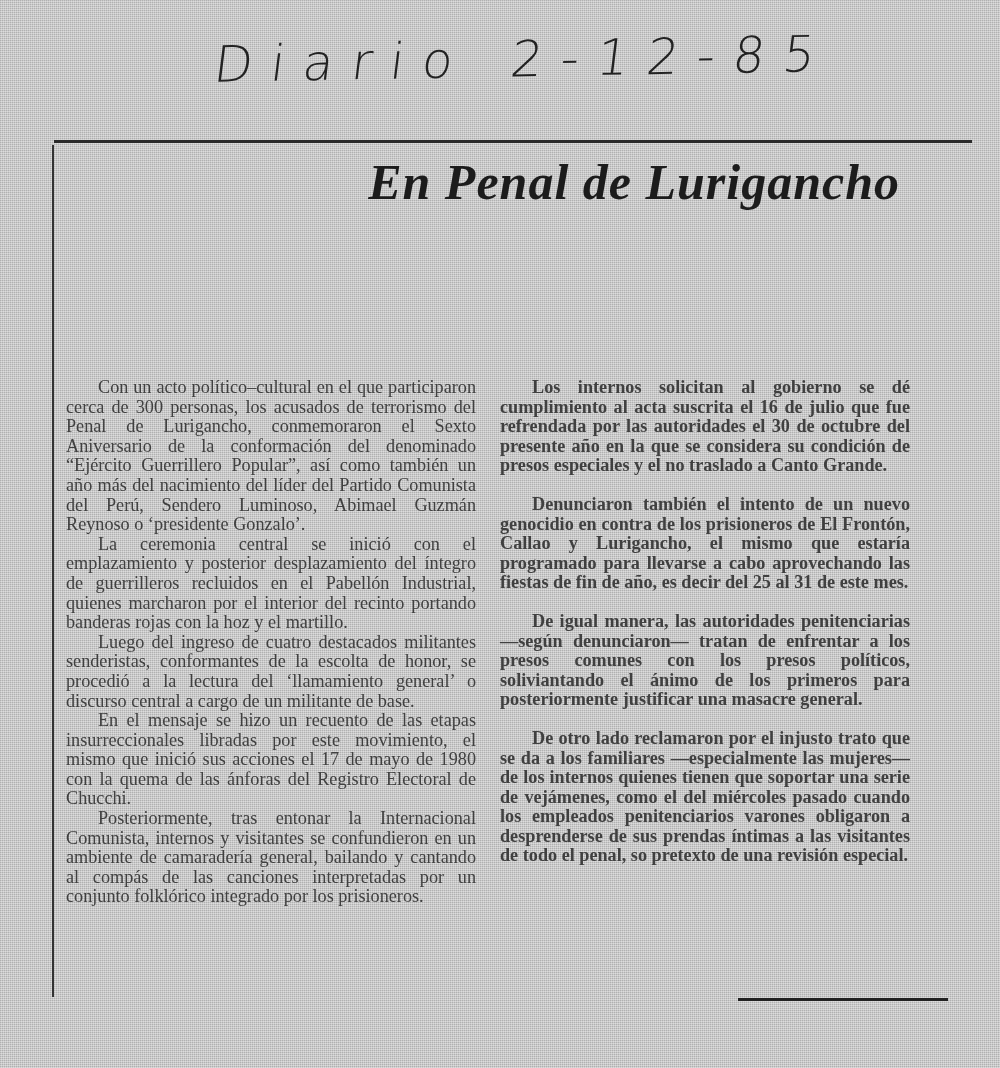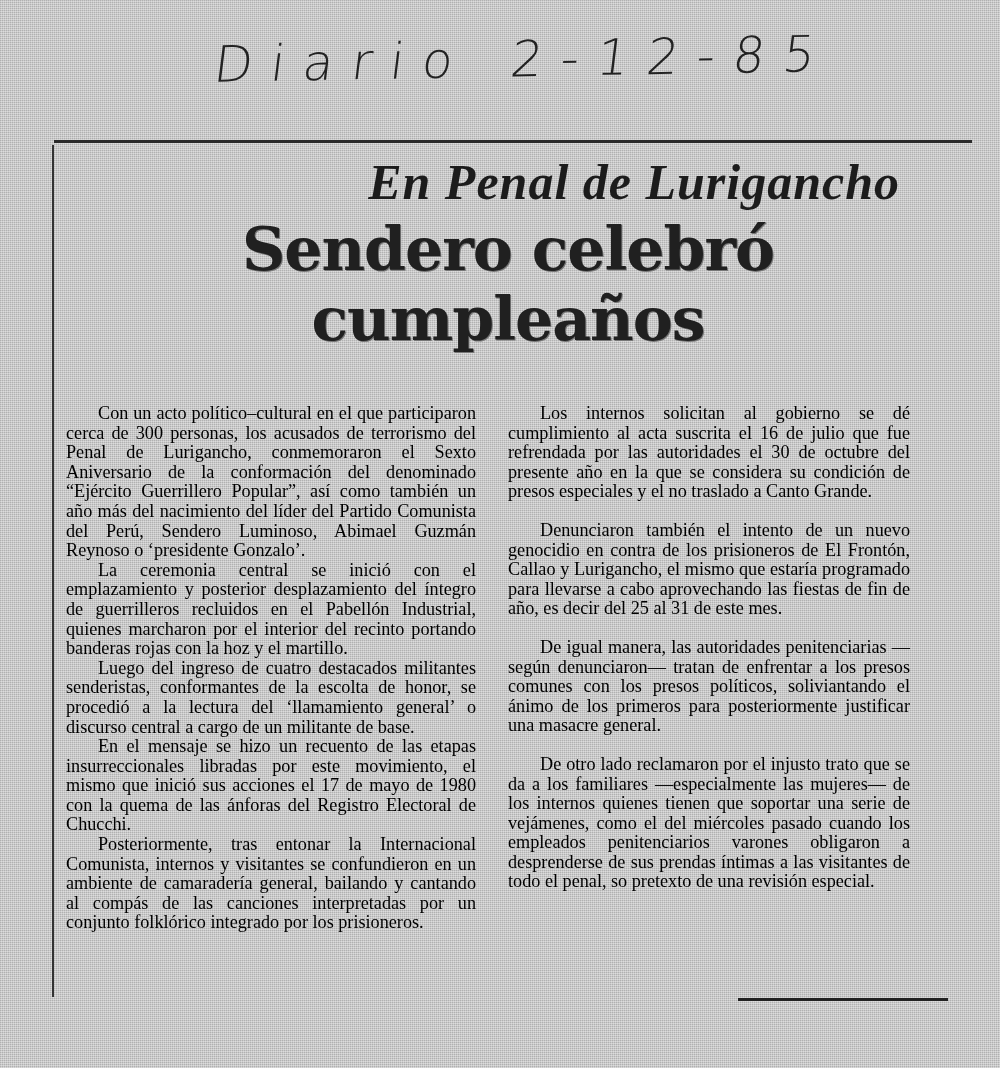--- a/index.html
+++ b/index.html
@@ -66,7 +66,6 @@
 <div class="kicker">En Penal de Lurigancho</div>
 
 <div class="headline">
-  <div>Sendero celebró cumpleaños</div>
 </div>
 
 <div class="col col-left">

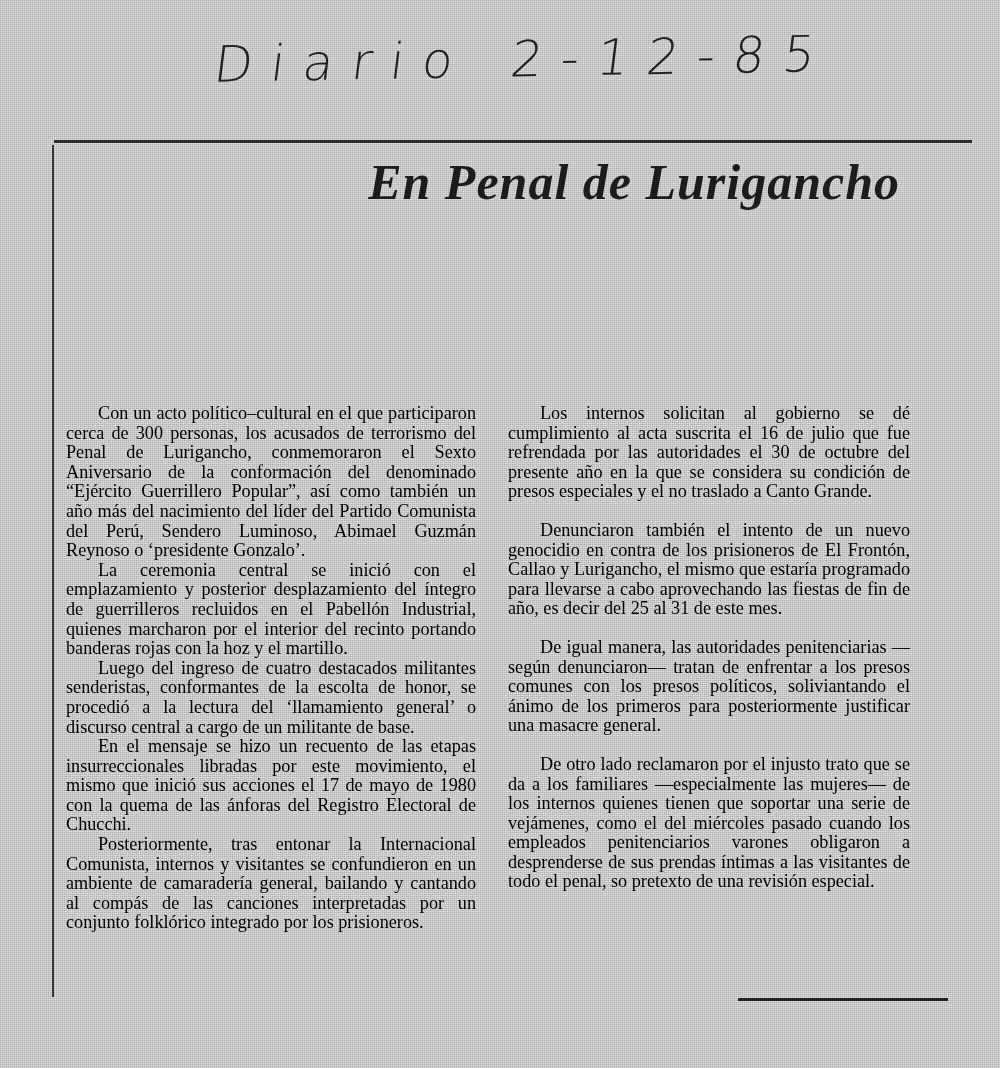--- a/index.html
+++ b/index.html
@@ -40,9 +40,9 @@
     text-shadow: 1px 1px 0 #777;
   }
   .col {
-    position: absolute; top: 404px; width: 410px;
+    position: absolute; top: 378px; width: 410px;
     font-family: "Liberation Serif", serif; font-size: 18.2px; line-height: 19.6px;
-    text-align: justify; hyphens: manual; color: #000000;
+    text-align: justify; hyphens: manual; color: #404040;
   }
   .col-left { left: 66px; }
   .col-right { left: 500px; width: 410px; }

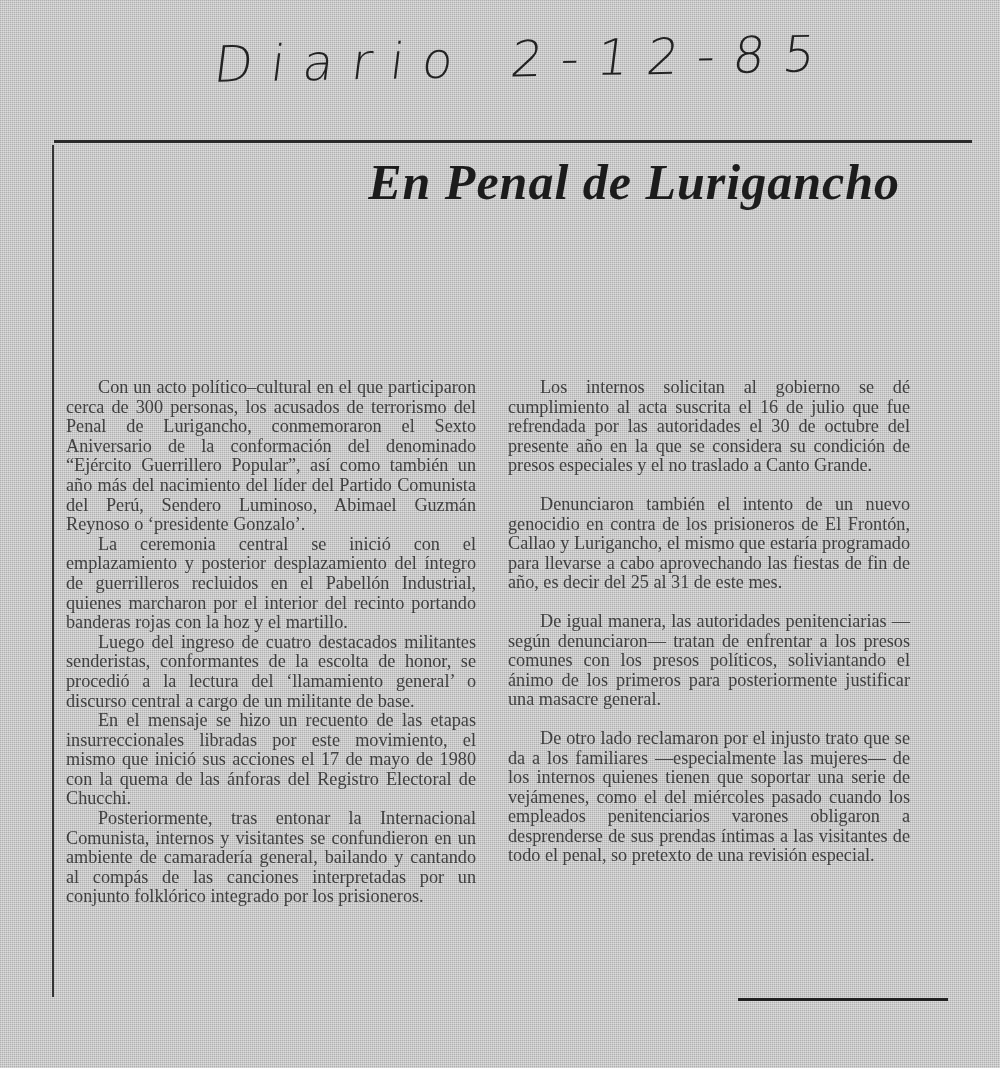--- a/index.html
+++ b/index.html
@@ -47,7 +47,7 @@
   .col-left { left: 66px; }
   .col-right { left: 500px; width: 410px; }
   .col p { margin: 0; text-indent: 32px; }
-  .col-right p { margin: 0 0 19px 8px; }
+  .col-right p { margin: 0 0 19px 0; font-weight: bold; }
   .subhead {
     text-align: center; font-family: "Liberation Serif", serif; font-size: 18px;
     line-height: 19px; margin: 0 0 20px 0; letter-spacing: 0.2px; text-transform: uppercase;

